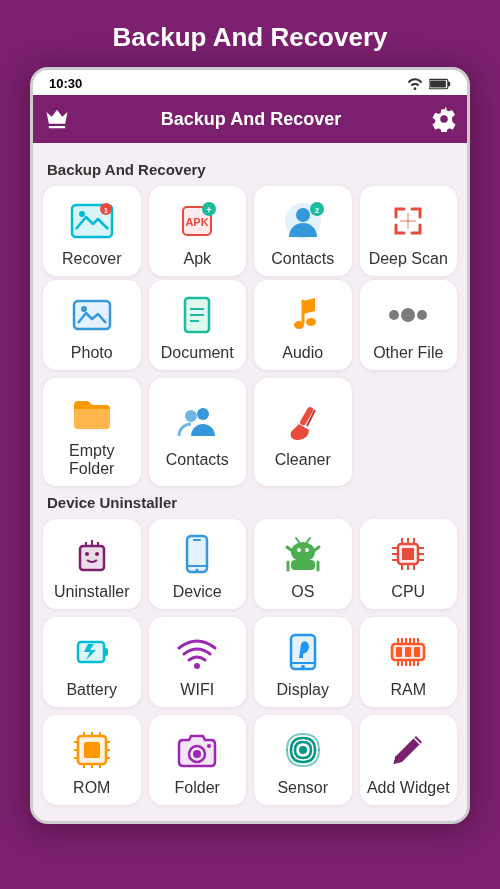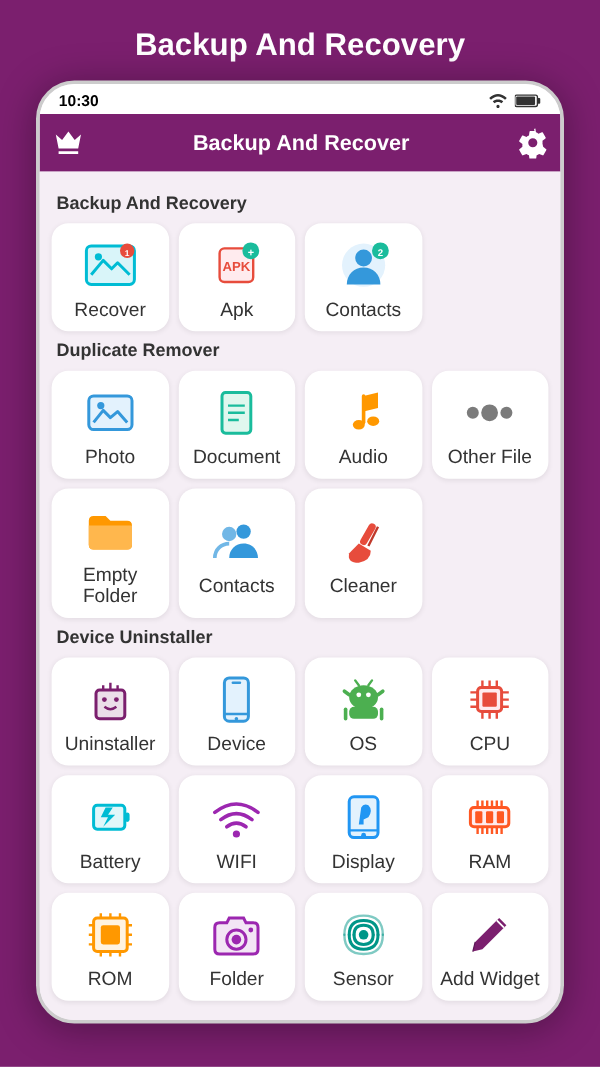--- a/index.html
+++ b/index.html
@@ -23,7 +23,7 @@
     .phone-frame {
       width: 440px;
       background: #f5eef5;
-      border-radius: 32px;
+      border-radius: 18px;
       overflow: hidden;
       box-shadow: 0 4px 32px rgba(0,0,0,0.35);
       border: 3px solid #ccc;

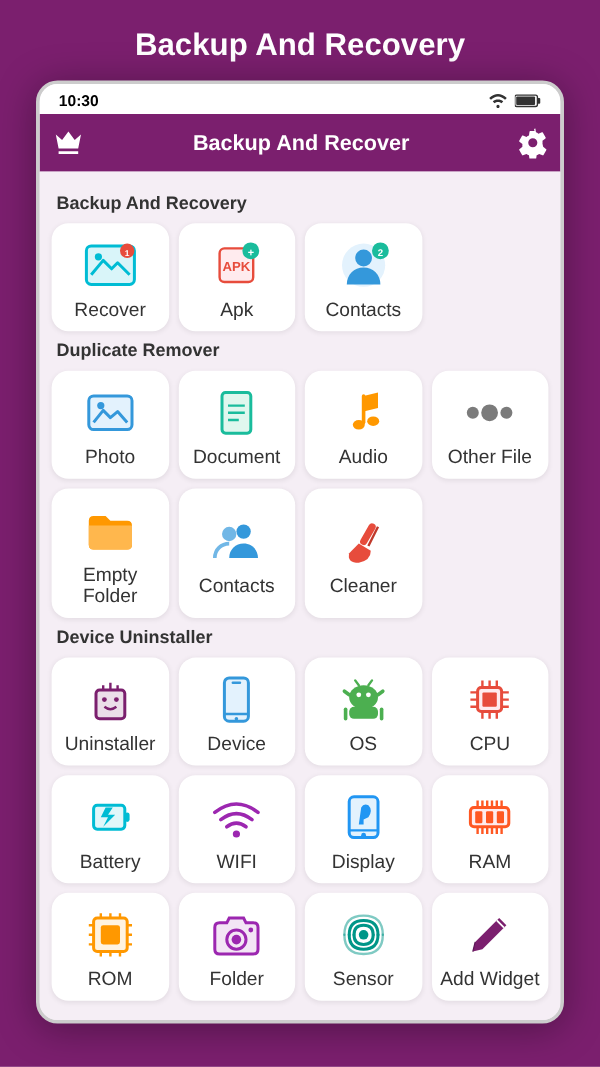--- a/index.html
+++ b/index.html
@@ -181,6 +181,21 @@
           <span class="card-label">Contacts</span>
         </div>
 
+        <div class="card">
+          <div class="card-icon">
+            <svg width="44" height="44" viewBox="0 0 44 44">
+
+              <polyline points="10,18 10,10 18,10" fill="none" stroke="#e74c3c" stroke-width="3" stroke-linecap="round"></polyline>
+              <polyline points="26,10 34,10 34,18" fill="none" stroke="#e74c3c" stroke-width="3" stroke-linecap="round"></polyline>
+              <polyline points="34,26 34,34 26,34" fill="none" stroke="#e74c3c" stroke-width="3" stroke-linecap="round"></polyline>
+              <polyline points="18,34 10,34 10,26" fill="none" stroke="#e74c3c" stroke-width="3" stroke-linecap="round"></polyline>
+
+              <line x1="14" y1="22" x2="30" y2="22" stroke="#e74c3c" stroke-width="1.5" opacity="0.5"></line>
+              <line x1="22" y1="14" x2="22" y2="30" stroke="#e74c3c" stroke-width="1.5" opacity="0.5"></line>
+            </svg>
+          </div>
+          <span class="card-label">Deep Scan</span>
+        </div>
       </div>
     </div>
 

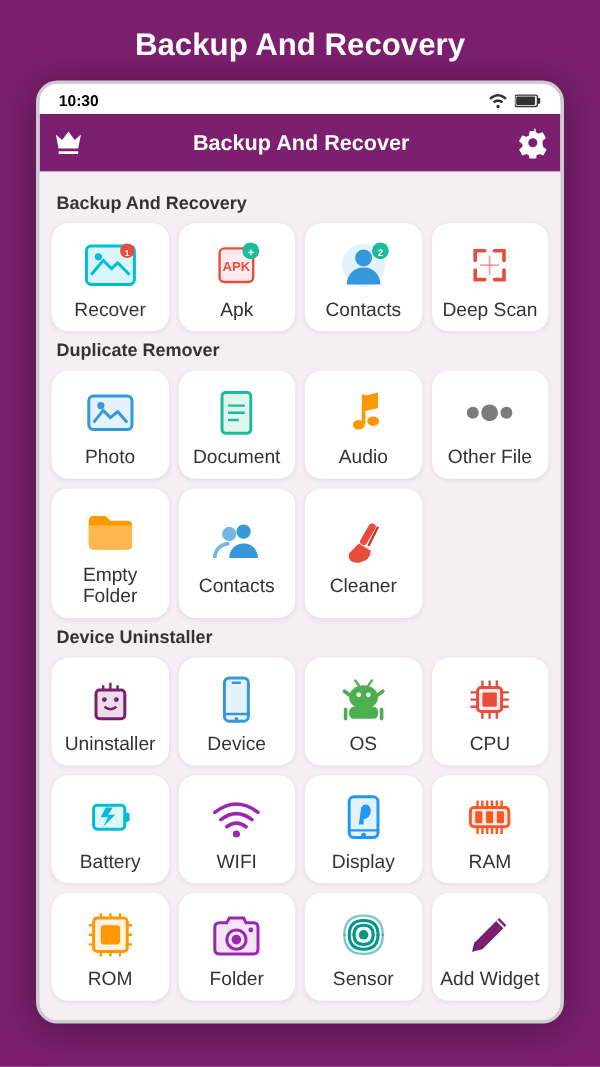--- a/index.html
+++ b/index.html
@@ -200,7 +200,6 @@
     </div>
 
     <div>
-      <div class="section-label">Duplicate Remover</div>
       <div class="grid">
 
         <div class="card">

